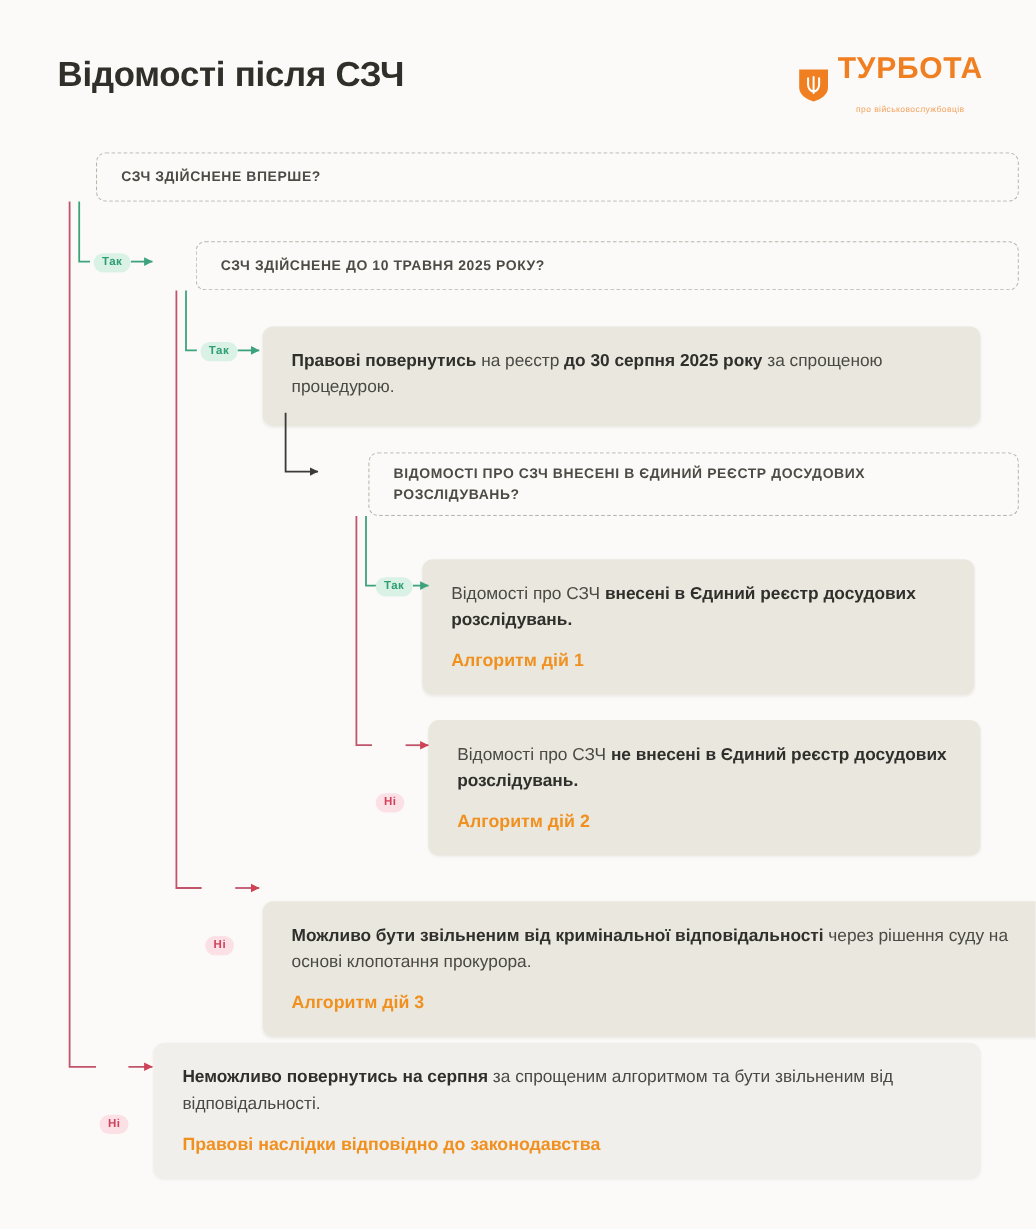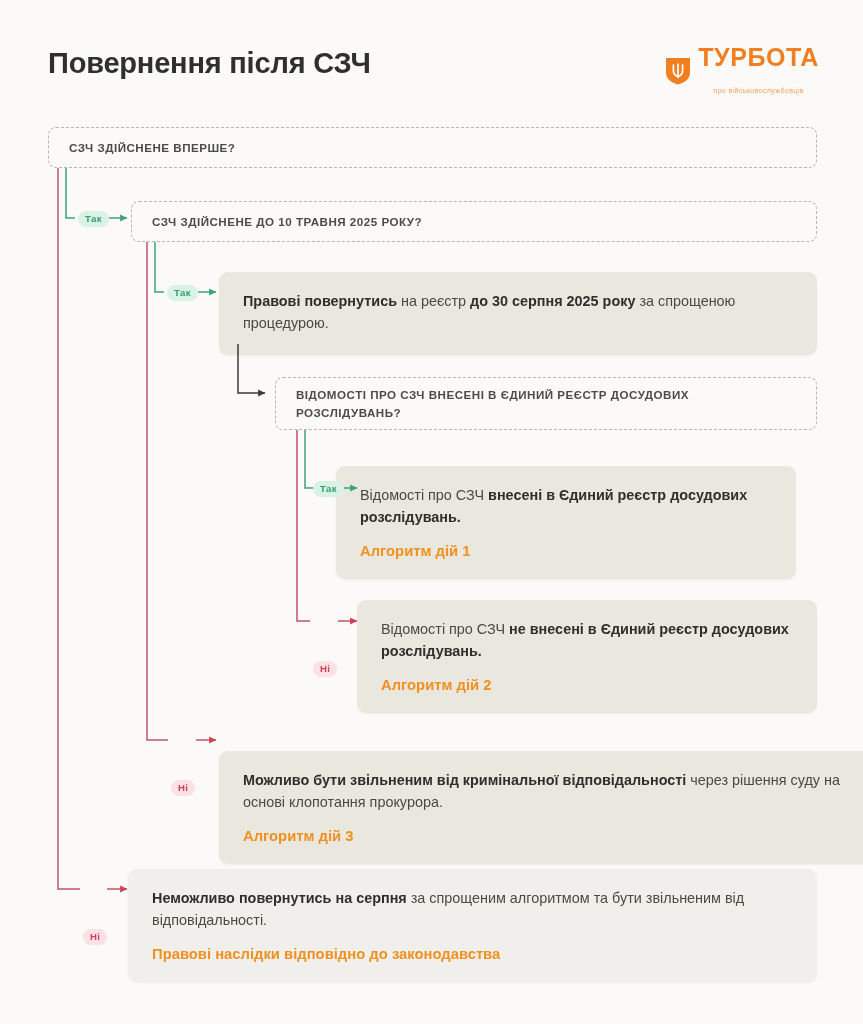--- a/index.html
+++ b/index.html
@@ -124,7 +124,7 @@
 <div id="page">
 
   <div id="header">
-    <div id="page-title">Повернення після СЗЧ</div>
+    <div id="page-title">Відомості після СЗЧ</div>
 
     <div id="logo">
       <svg id="logo-shield" viewBox="0 0 26 28">

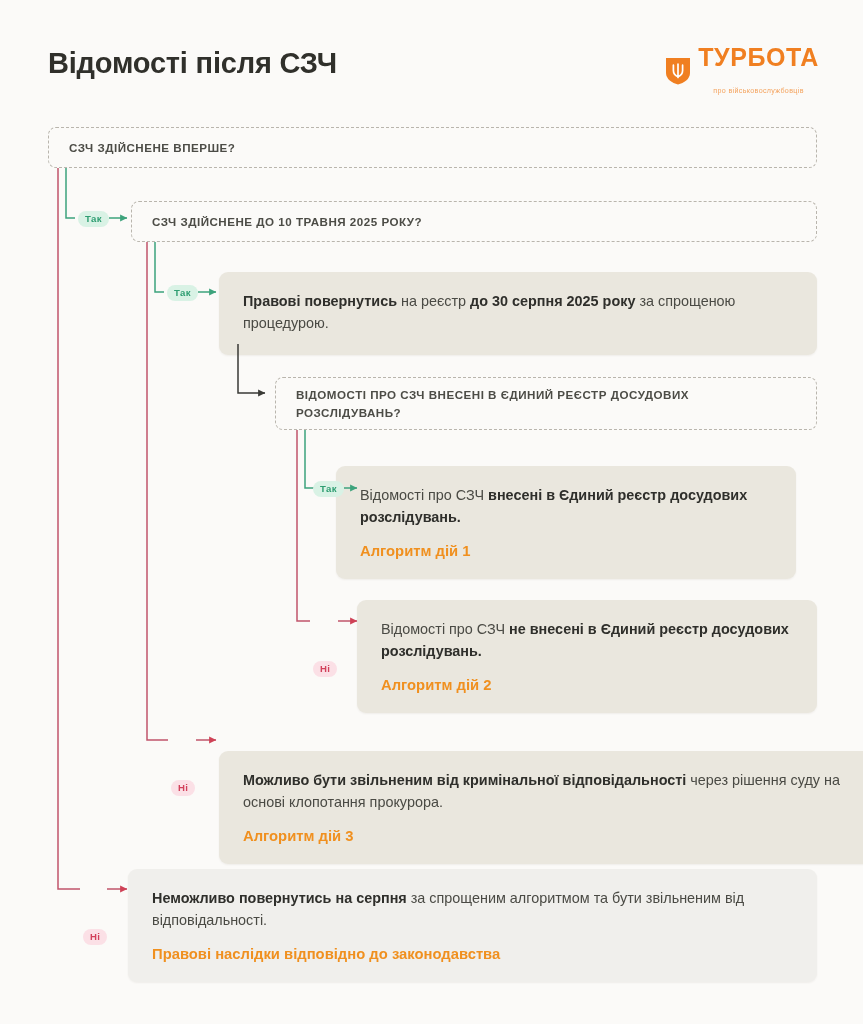--- a/index.html
+++ b/index.html
@@ -61,6 +61,7 @@
     background: #fbfaf8;
     display: flex;
     align-items: center;
+    margin-left: 32px;
   }
   .decision .dtext {
     font-size: 11.6px;

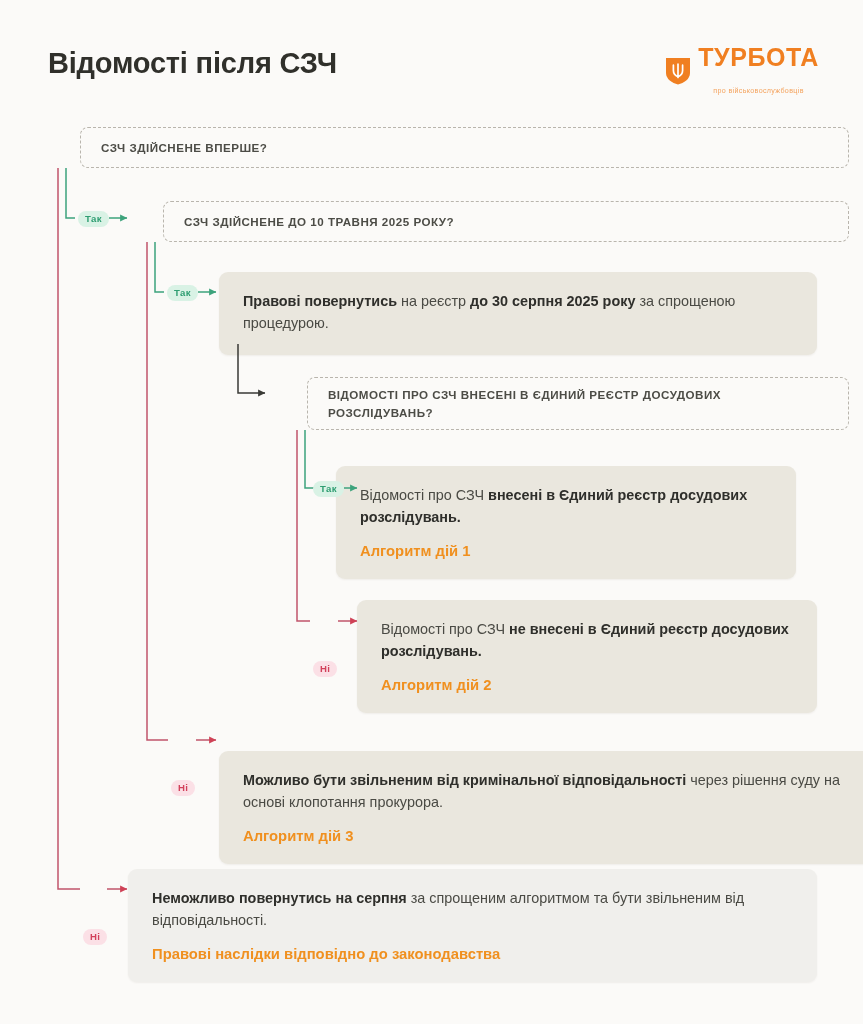--- a/index.html
+++ b/index.html
@@ -198,7 +198,7 @@
     <div class="body"><b>Правові повернутись</b><span> на реєстр </span><b>до 30 серпня 2025 року</b><span> за спрощеною процедурою.</span></div>
   </div>
 
-  <div class="card beige" style="left:336px; top:466px; width:460px;">
+  <div class="card beige" style="left:352px; top:466px; width:460px;">
     <div class="body"><span>Відомості про СЗЧ </span><b>внесені в Єдиний реєстр досудових розслідувань.</b></div>
     <div class="algo">Алгоритм дій 1</div>
   </div>

